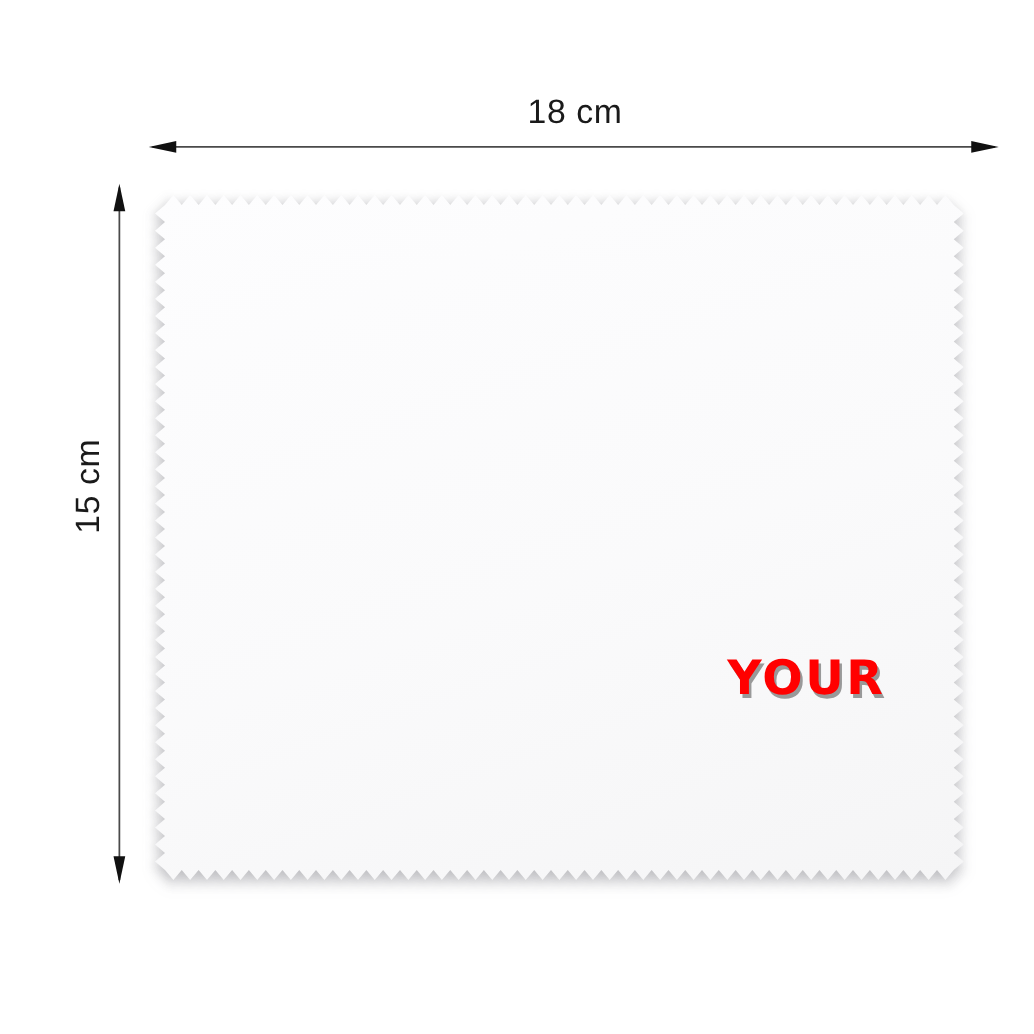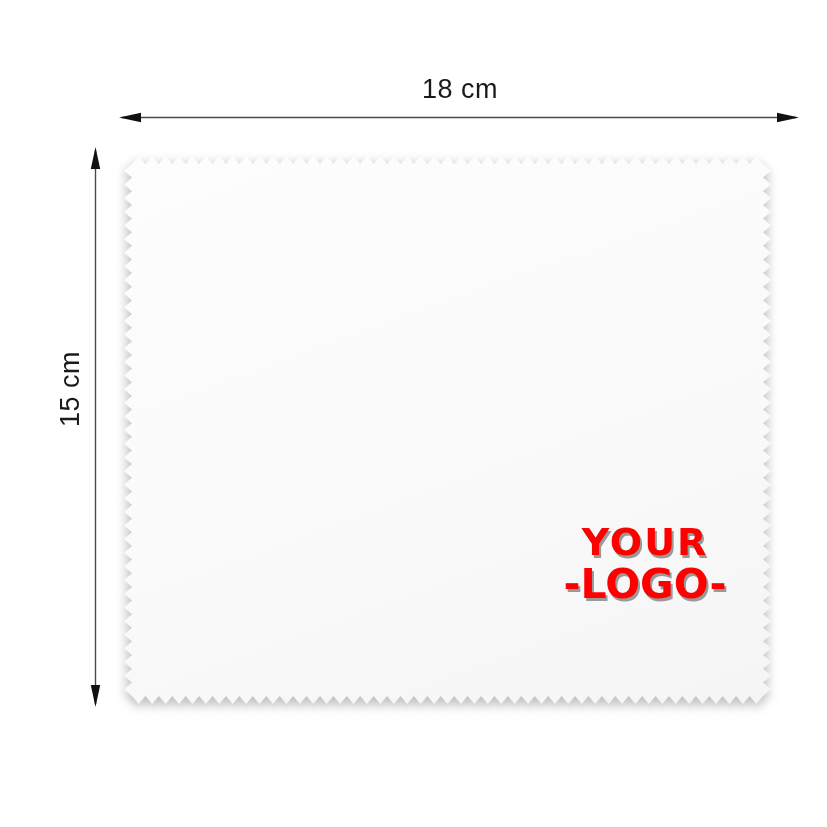--- a/index.html
+++ b/index.html
@@ -116,7 +116,6 @@
 
       <div id="logo-block">
         <div class="logo-line-sm">YOUR</div>
-        <div class="logo-line-lg">-LOGO-</div>
       </div>
 
     </div>

